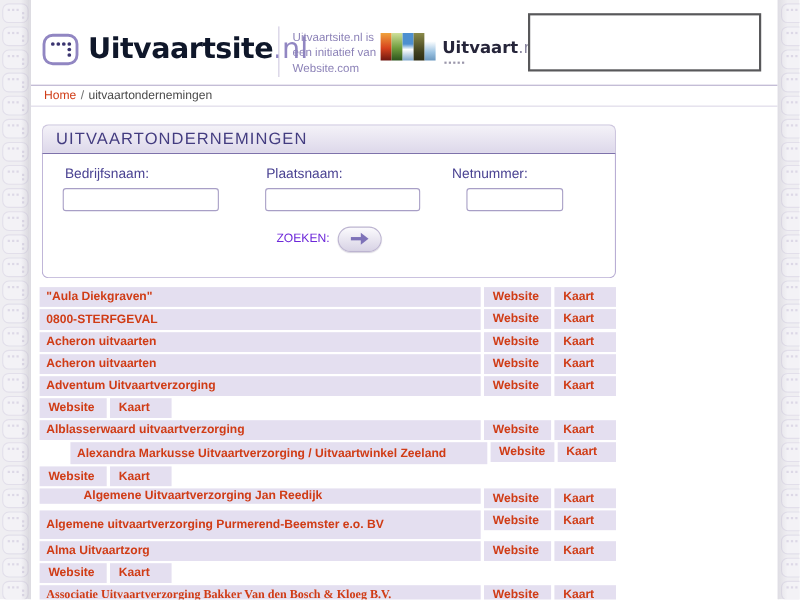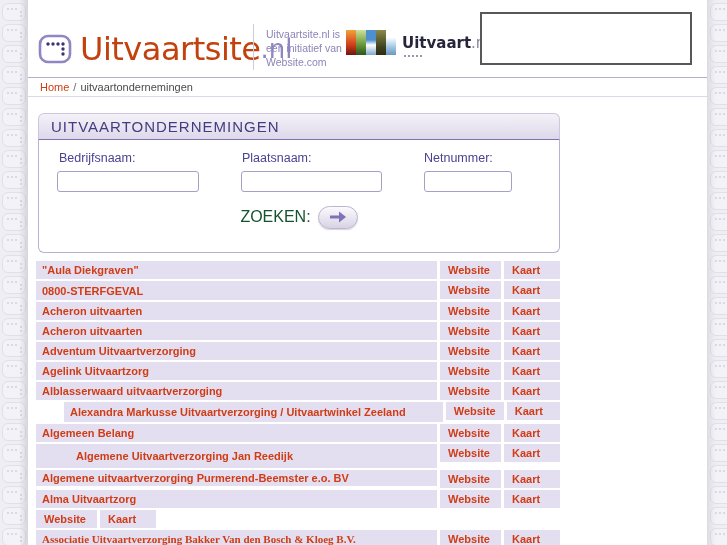--- a/index.html
+++ b/index.html
@@ -27,7 +27,7 @@
   .header { position:relative; height:77px; }
   .logo { position:absolute; left:10px; top:30px; display:flex; align-items:center; cursor:pointer; }
   .logo-icon { margin-right:8px; display:block; }
-  .logo-text { font-family:"DejaVu Sans", sans-serif; font-size:32px; font-weight:normal; color:#c2410c; letter-spacing:-0.5px; }
+  .logo-text { font-family:"DejaVu Sans", sans-serif; font-size:26px; font-weight:bold; color:#0f172a; letter-spacing:-0.5px; }
   .logo-tld  { font-family:"DejaVu Sans", sans-serif; font-size:26px; font-weight:normal; color:#9186c2; }
   .v-divider { position:absolute; left:225px; top:24px; width:1px; height:46px; background:#cfc9e0; }
   .initiative { position:absolute; left:238px; top:27px; font-size:10.5px; line-height:14px; color:#8d83b8; }

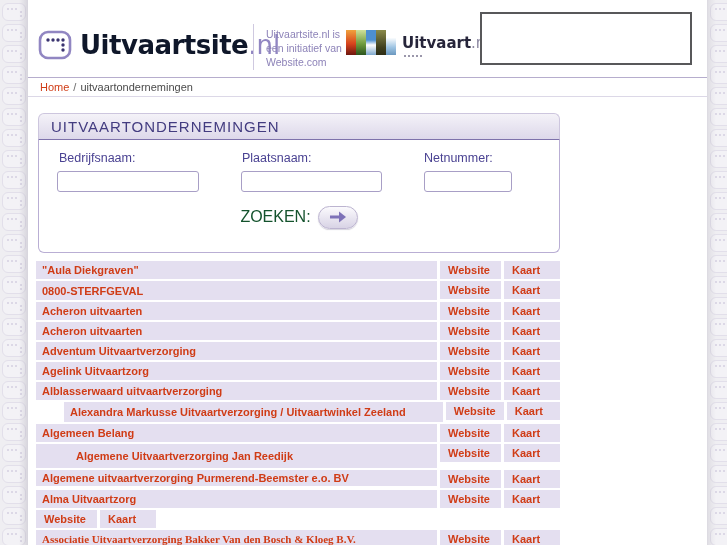--- a/index.html
+++ b/index.html
@@ -68,7 +68,7 @@
                  border-radius:3px; background:#ffffff; font-size:12px; color:#333; padding:0 4px; outline:none; }
   .lbl-0 { left:20px; }  .inp-0 { left:18px;  width:142px; }
   .lbl-1 { left:203px; } .inp-1 { left:202px; width:141px; }
-  .lbl-2 { left:385px; } .inp-2 { left:385px; width:88px; }
+  .lbl-2 { left:372px; } .inp-2 { left:385px; width:88px; }
   .zoeken-row { position:absolute; left:0; top:64px; width:100%; height:26px;
                 display:flex; align-items:center; justify-content:center; }
   .zoeken-label { font-size:16px; color:#14532d; margin-right:7px; }

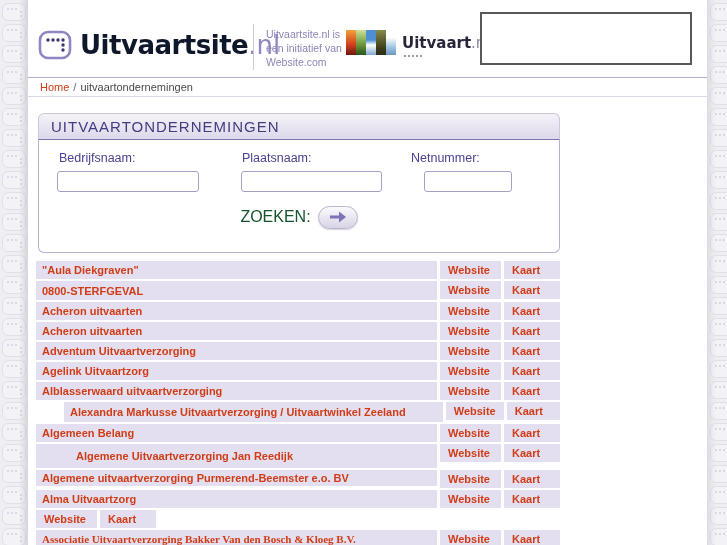--- a/index.html
+++ b/index.html
@@ -71,7 +71,7 @@
   .lbl-2 { left:372px; } .inp-2 { left:385px; width:88px; }
   .zoeken-row { position:absolute; left:0; top:64px; width:100%; height:26px;
                 display:flex; align-items:center; justify-content:center; }
-  .zoeken-label { font-size:16px; color:#14532d; margin-right:7px; }
+  .zoeken-label { font-size:11px; color:#6d28d9; margin-right:7px; }
   .zoeken-btn { width:40px; height:23px; border:1px solid #bcb4d0; border-radius:12px;
                 background:linear-gradient(#fbfafd, #d8d3e5); display:flex; align-items:center;
                 justify-content:center; cursor:pointer; box-shadow:0 1px 1px rgba(90,80,120,.25); }

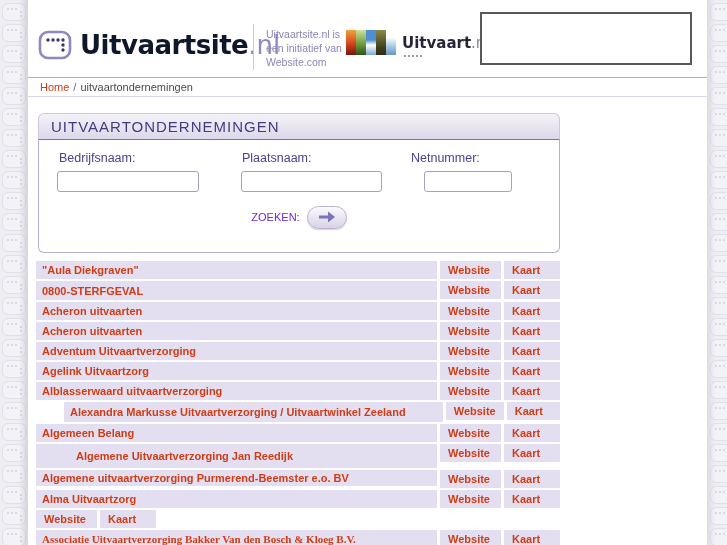--- a/index.html
+++ b/index.html
@@ -271,9 +271,6 @@
         </div>
       </div>
       <div class="row">
-        <div class="cell name" style="height: 18px;">
-          <a>Agelink Uitvaartzorg</a>
-        </div>
         <div class="cell website" style="height: 18px;">
           <a>Website</a>
         </div>

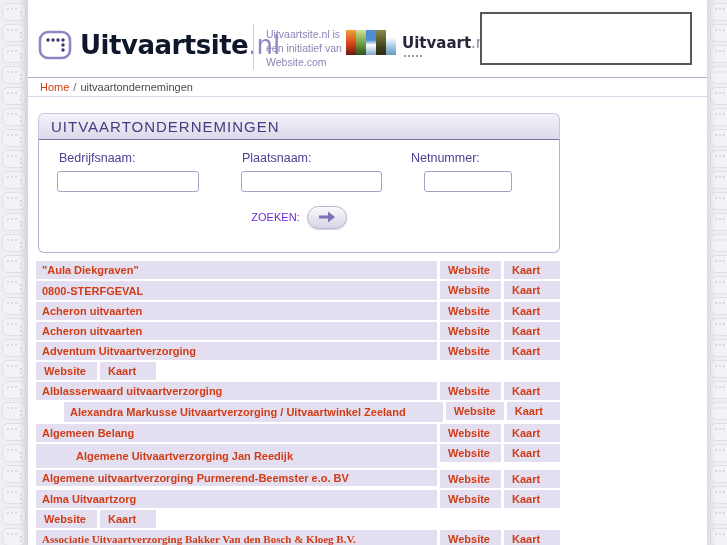--- a/index.html
+++ b/index.html
@@ -301,9 +301,6 @@
         </div>
       </div>
       <div class="row">
-        <div class="cell name" style="height: 18px;">
-          <a>Algemeen Belang</a>
-        </div>
         <div class="cell website" style="height: 18px;">
           <a>Website</a>
         </div>

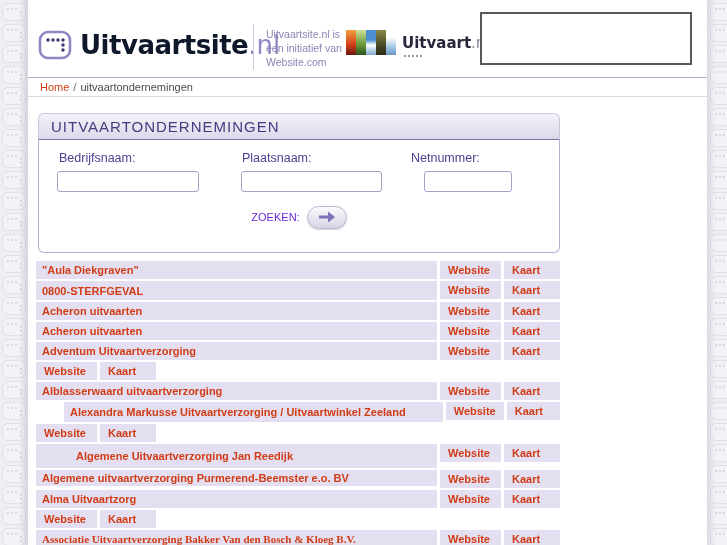--- a/index.html
+++ b/index.html
@@ -309,7 +309,7 @@
         </div>
       </div>
       <div class="row">
-        <div class="cell name" style="height: 24px; padding-left: 40px;">
+        <div class="cell name" style="height: 14px; padding-left: 40px;">
           <a>Algemene Uitvaartverzorging Jan Reedijk</a>
         </div>
         <div class="cell website" style="height: 18px;">

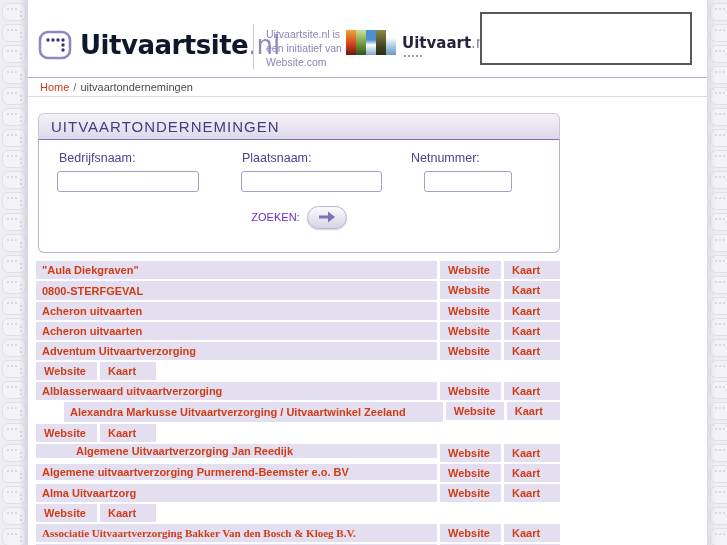--- a/index.html
+++ b/index.html
@@ -320,7 +320,7 @@
         </div>
       </div>
       <div class="row">
-        <div class="cell name" style="height: 16px;">
+        <div class="cell name" style="height: 26px;">
           <a>Algemene uitvaartverzorging Purmerend-Beemster e.o. BV</a>
         </div>
         <div class="cell website" style="height: 18px;">

